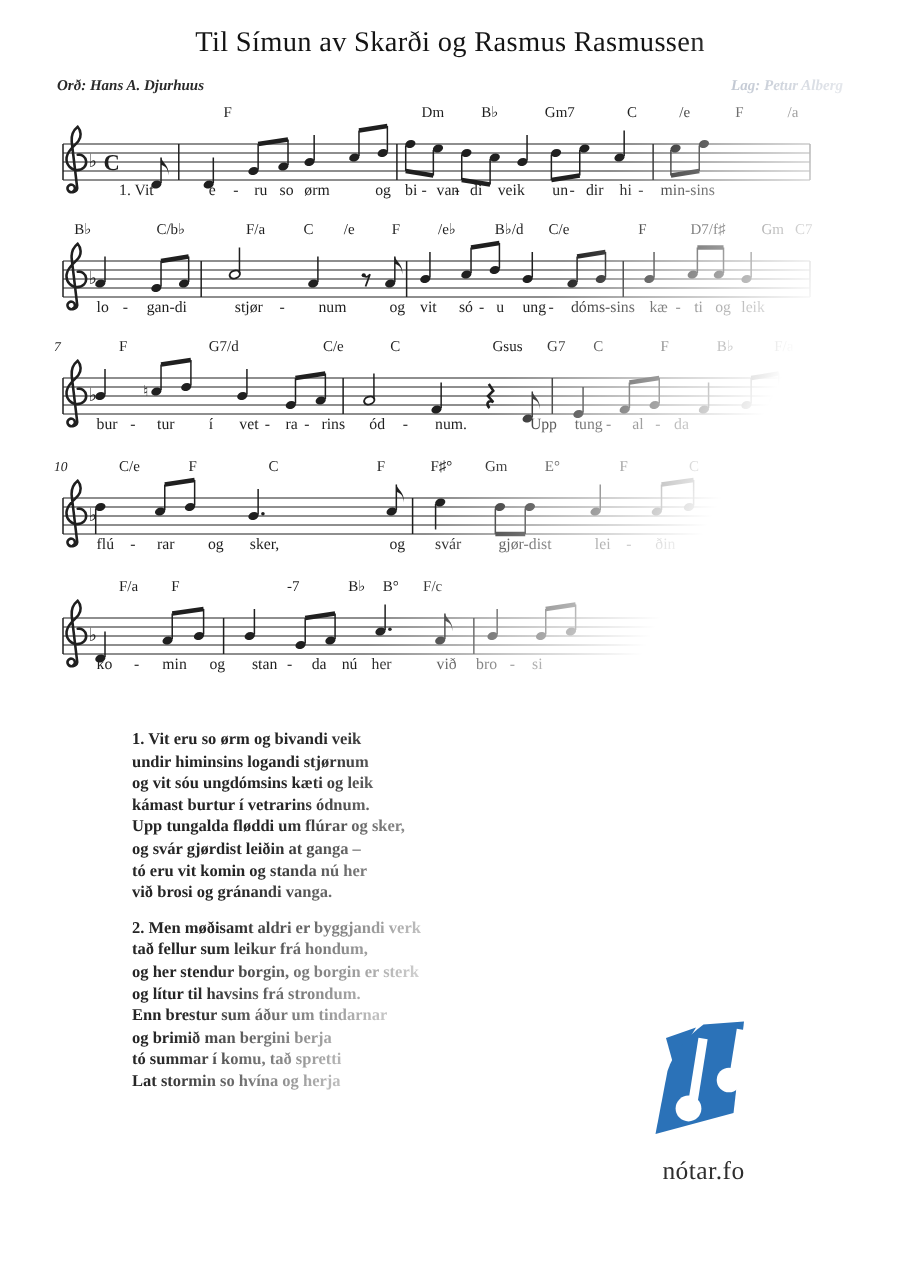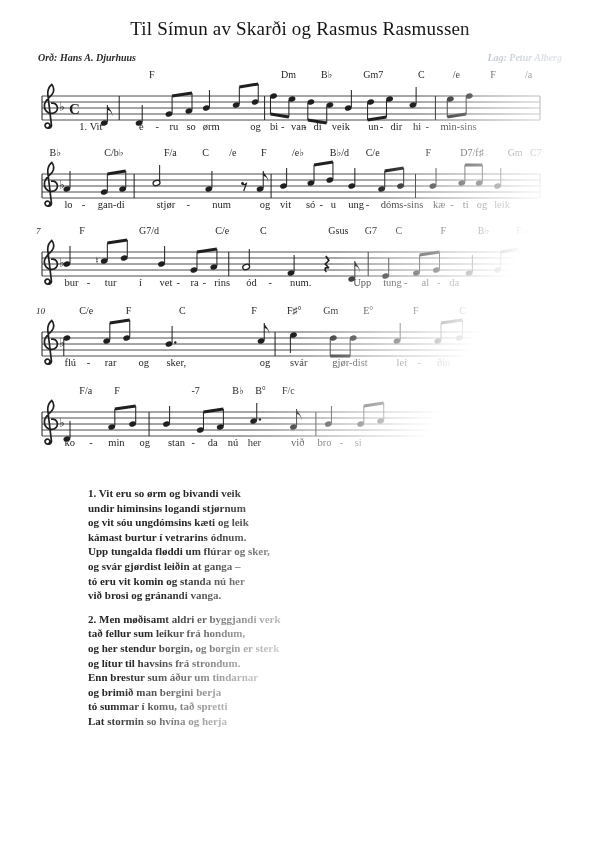--- a/index.html
+++ b/index.html
@@ -450,6 +450,19 @@
 
   <div class="fade-overlay"></div>
 
+  <div class="logo">
+    <svg width="82" height="84" viewBox="0 0 82 84">
+      <g>
+        <path d="M 16 12 L 36 5 L 21 30 Z" fill="#2b72b8"></path>
+        <path d="M 41 3 L 68 1 L 61 62 L 9 76 L 17 34 C 21 22 30 11 41 3 Z" fill="#2b72b8"></path>
+        <circle cx="31" cy="59" r="8.6" fill="#ffffff"></circle>
+        <rect x="34" y="12" width="6.2" height="46" fill="#ffffff" transform="rotate(9 37 35)"></rect>
+        <circle cx="58" cy="40" r="8.2" fill="#ffffff"></circle>
+        <rect x="60.5" y="6" width="6" height="34" fill="#ffffff" transform="rotate(9 63 23)"></rect>
+      </g>
+    </svg>
+    <div class="logo-text">nótar.fo</div>
+  </div>
 
 </div>
 

